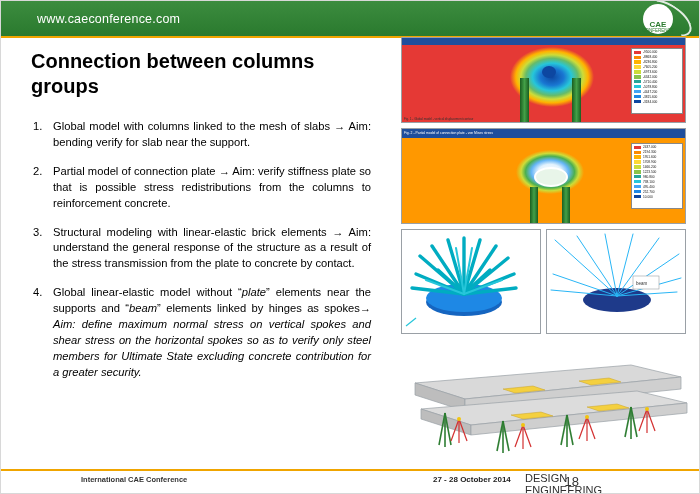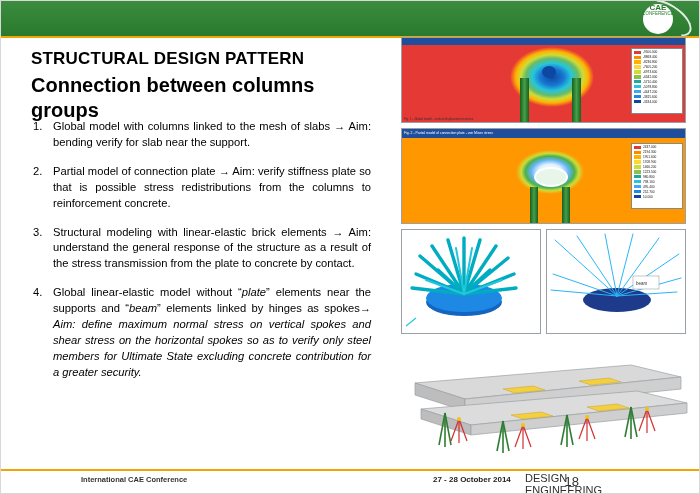--- a/index.html
+++ b/index.html
@@ -250,6 +250,7 @@
 <div class="slide">
 
   <div class="header">
+    <span class="header-url">www.caeconference.com</span>
     <div class="logo-arc"></div>
     <div class="header-logo">
       <div class="logo-circle">

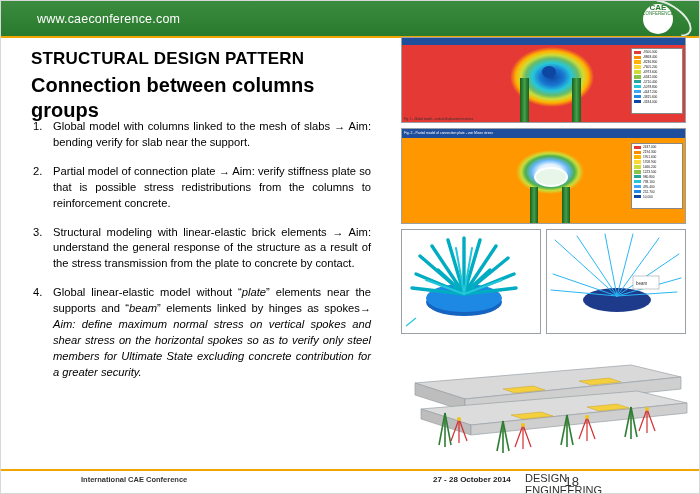--- a/index.html
+++ b/index.html
@@ -52,7 +52,7 @@
     background: #ffffff;
     display: flex;
     align-items: center;
-    justify-content: flex-start;
+    justify-content: flex-end;
     flex-direction: column;
     line-height: 1;
   }

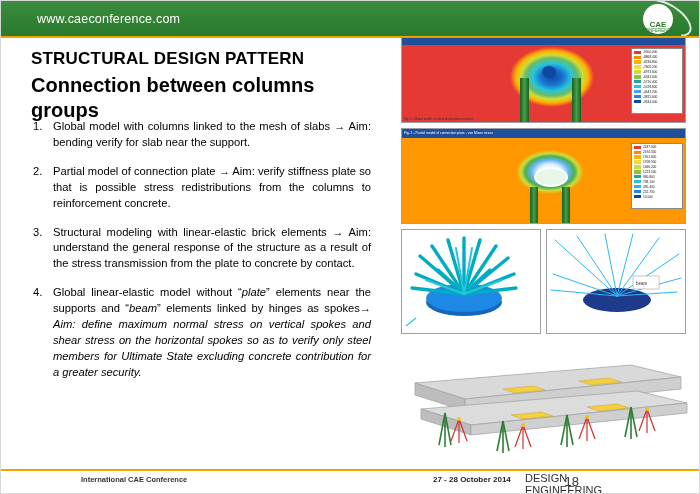--- a/index.html
+++ b/index.html
@@ -262,7 +262,6 @@
   <div class="header-underline"></div>
 
   <div class="title-block">
-    <div class="title-main">STRUCTURAL DESIGN PATTERN</div>
     <div class="title-sub">
       <div>Connection between columns groups</div>
     </div>

